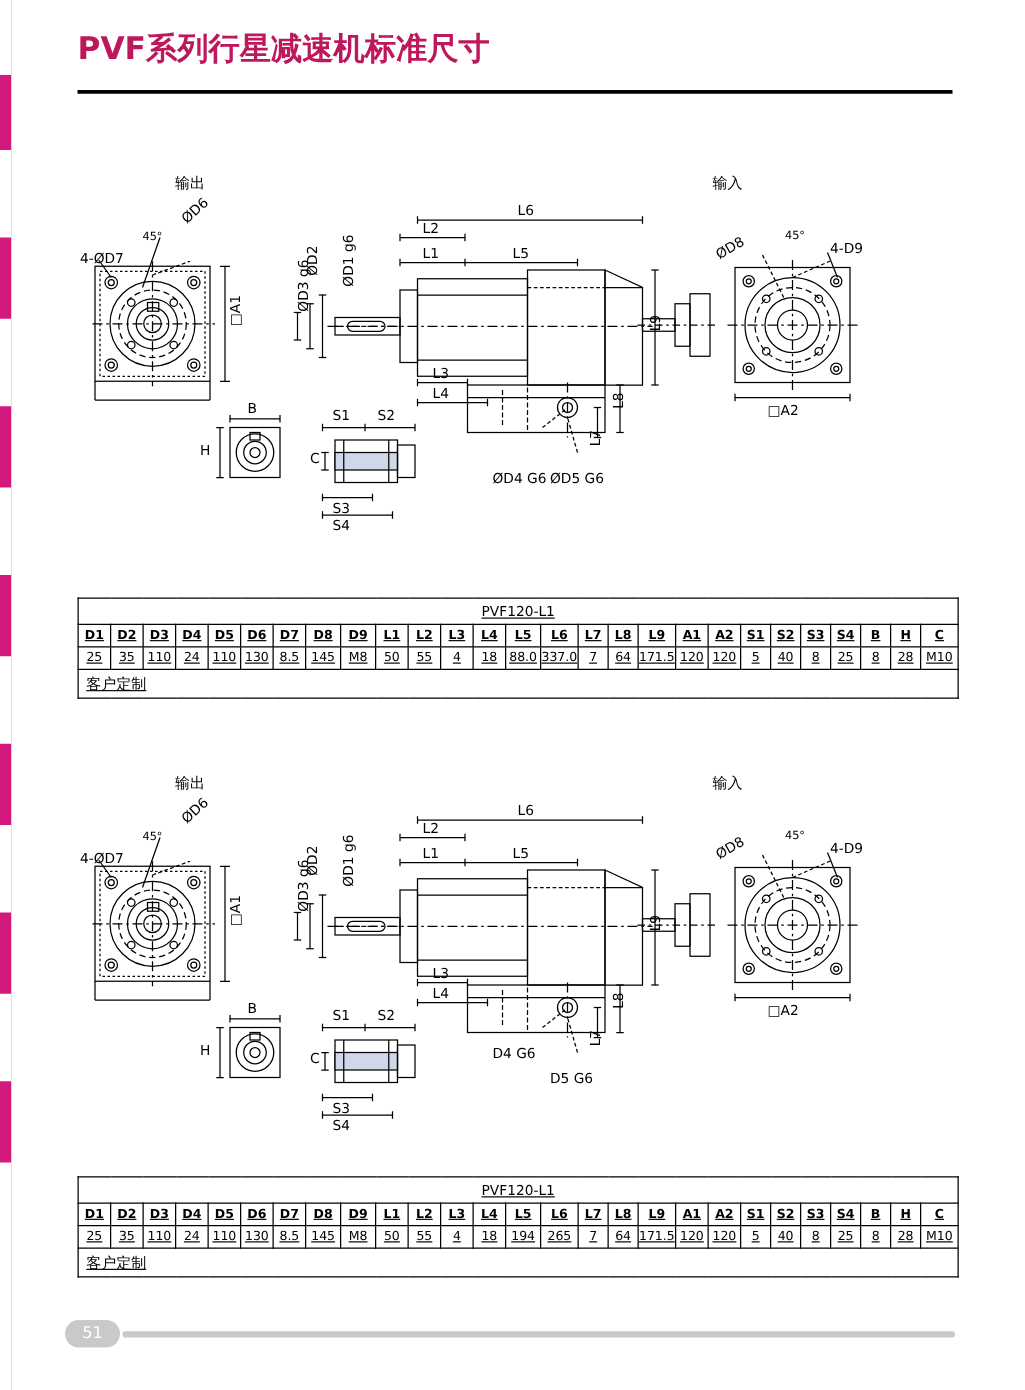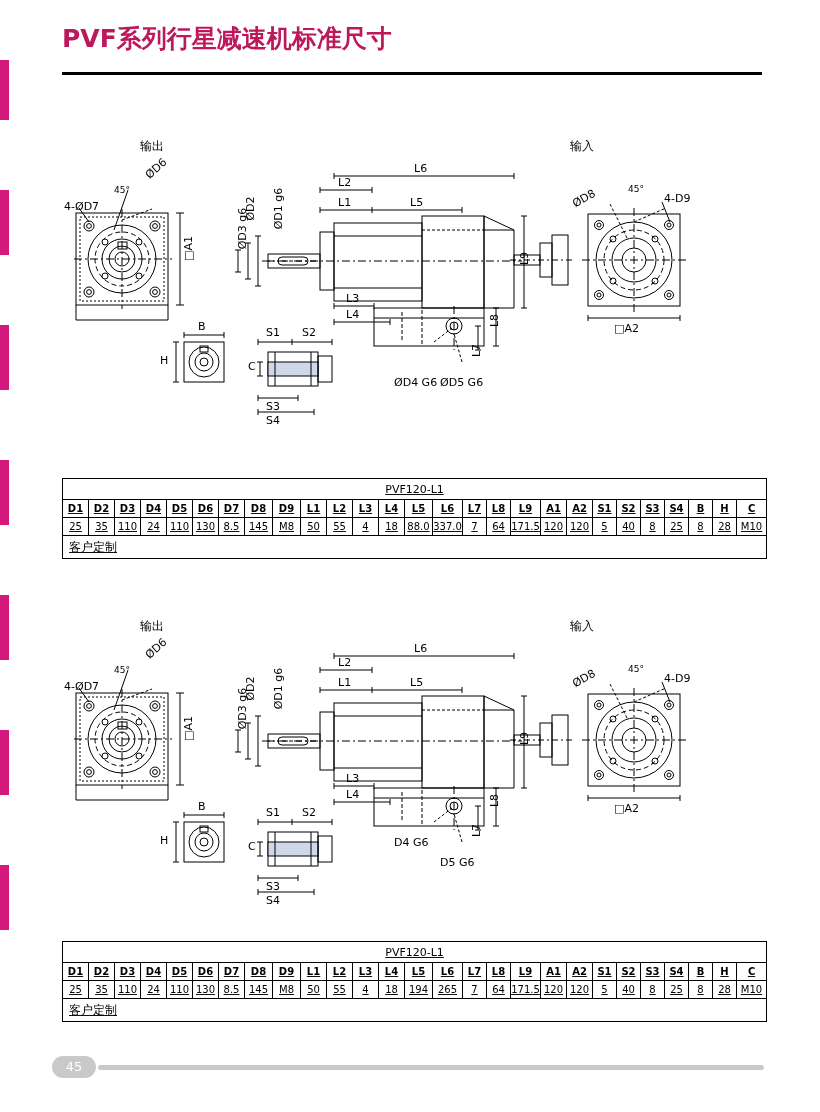--- a/index.html
+++ b/index.html
@@ -793,7 +793,7 @@
   </div>
 
   <div class="footer">
-    <div class="page-badge">45</div>
+    <div class="page-badge">51</div>
     <div class="footer-line"></div>
   </div>
 

